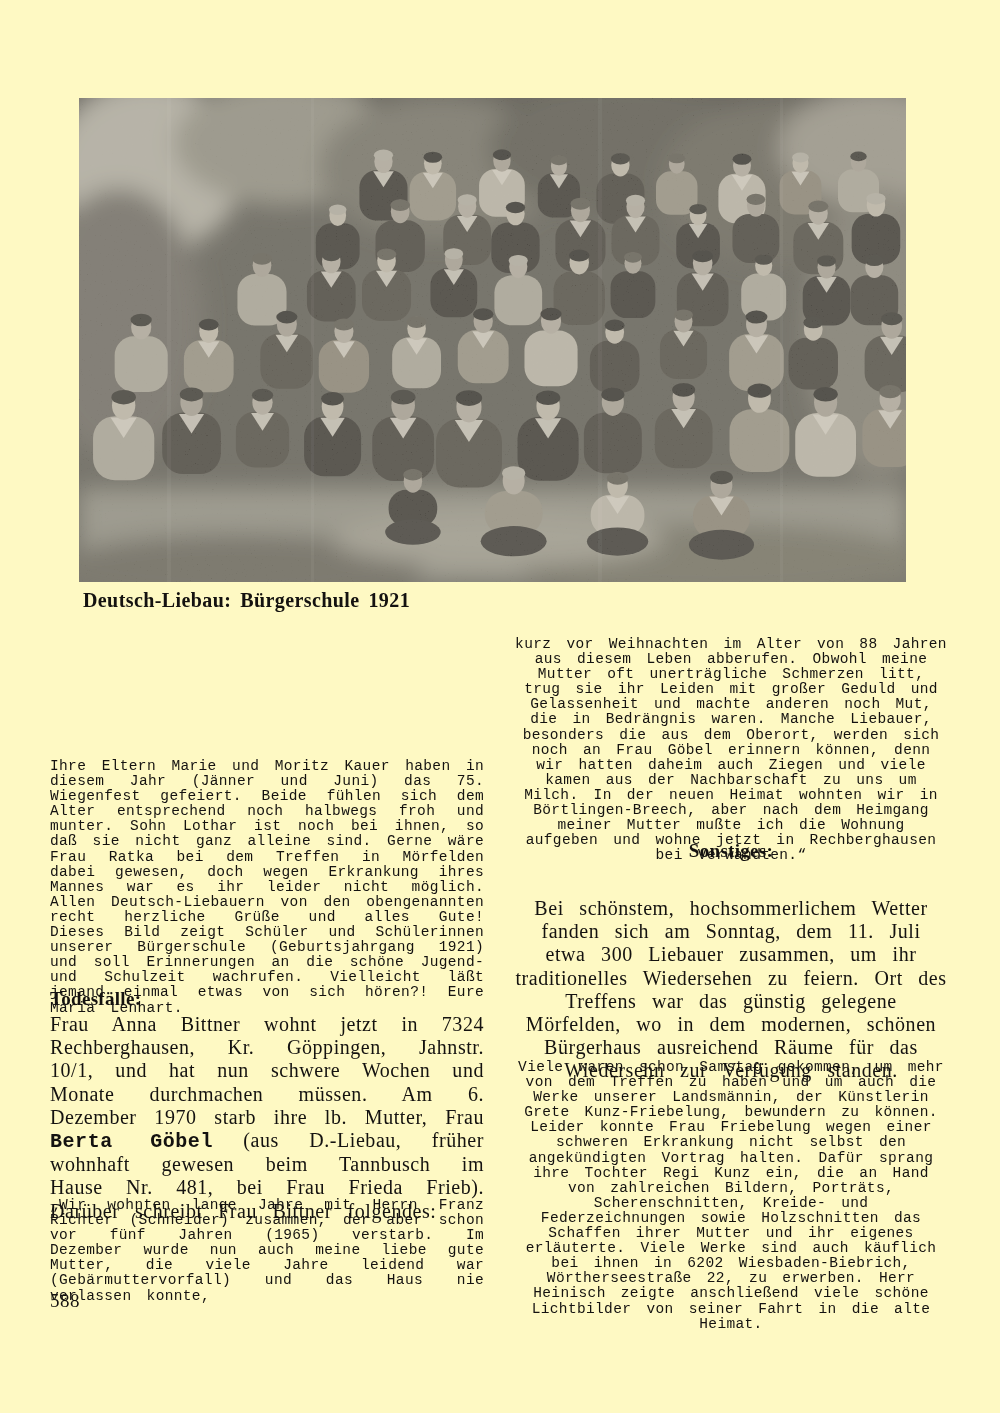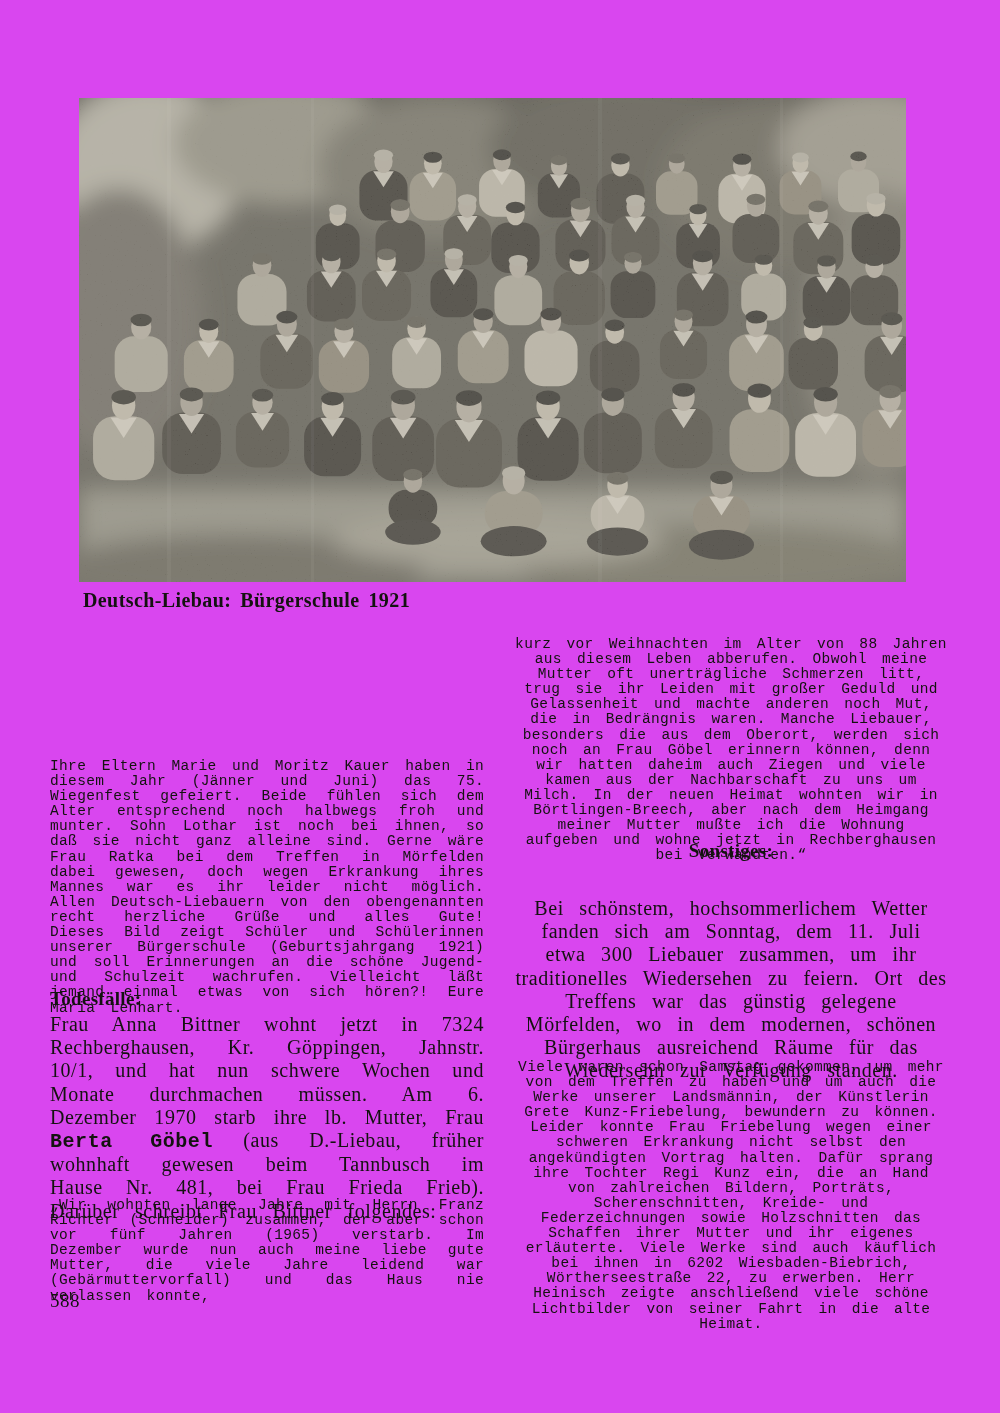--- a/index.html
+++ b/index.html
@@ -6,7 +6,7 @@
   .page{
     position:relative;
     width:1000px;height:1413px;
-    background:#d946ef;
+    background:#fef9c3;
     font-family:"Liberation Serif", "DejaVu Serif", serif;
     color:#141210;
     overflow:hidden;

